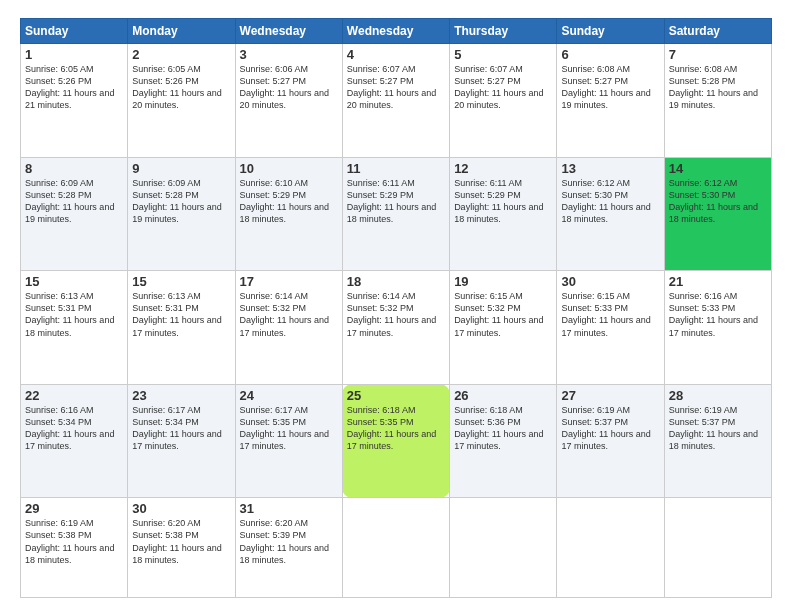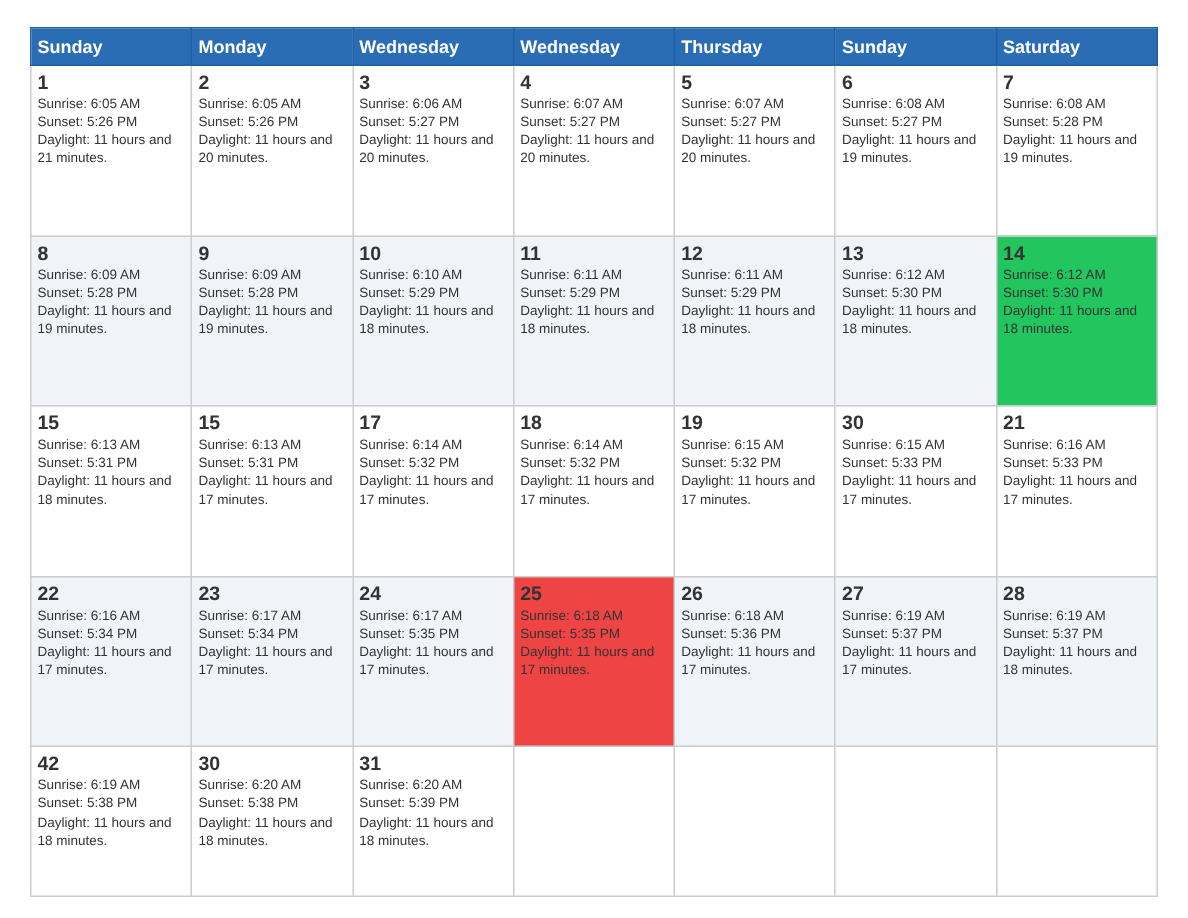--- a/index.html
+++ b/index.html
@@ -312,7 +312,7 @@
           Daylight: 11 hours and 17 minutes.
         </div>
       </td>
-          <td style="background: #ef4444;">
+          <td style="background: #bef264; border-radius: 10px;">
         <span class="day-num">25</span>
         <div class="cell-content">
           Sunrise: 6:18 AM<br>

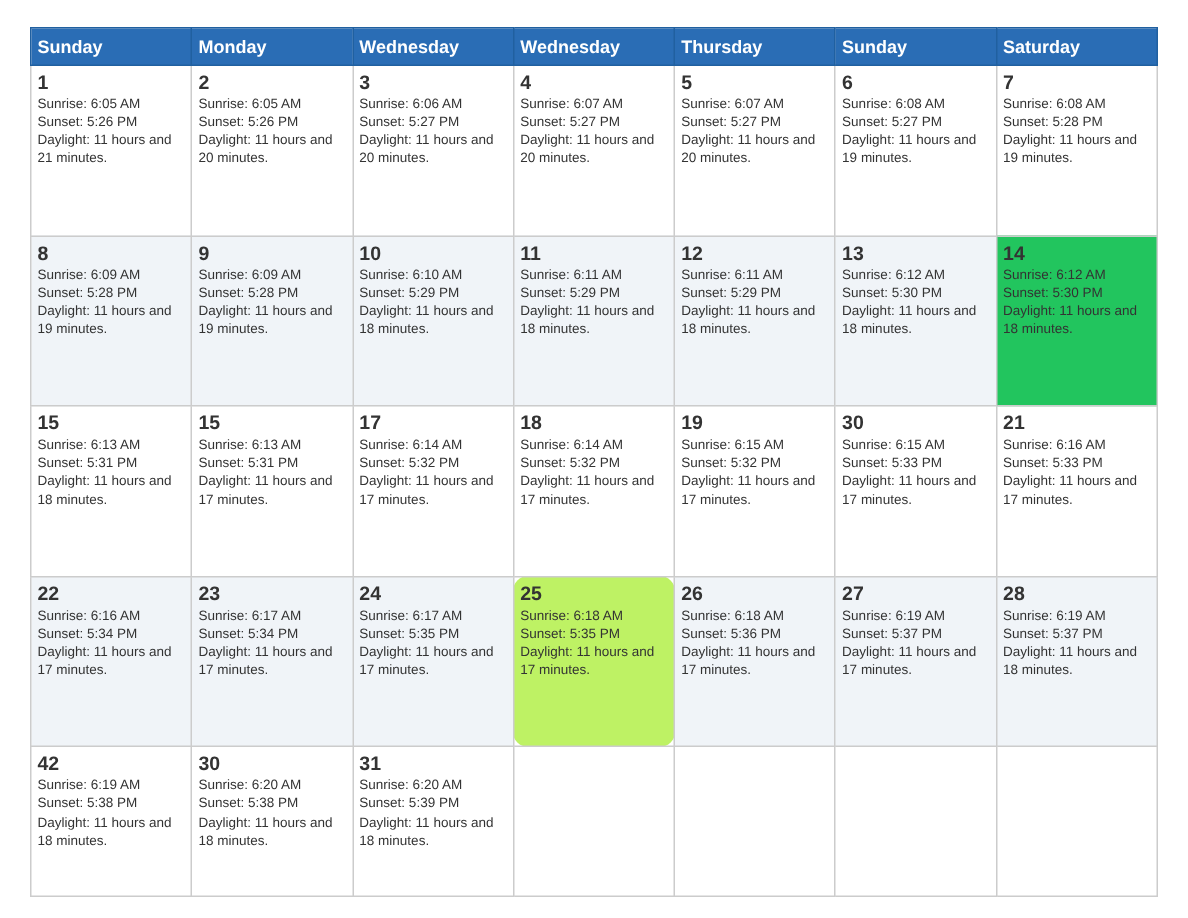--- a/index.html
+++ b/index.html
@@ -347,7 +347,7 @@
         </tr>
         <tr class="last-row">
           <td style="background: rgb(255, 255, 255);">
-        <span class="day-num">42</span>
+        <span class="day-num">29</span>
         <div class="cell-content">
           Sunrise: 6:19 AM<br>
           Sunset: 5:38 PM<br>

